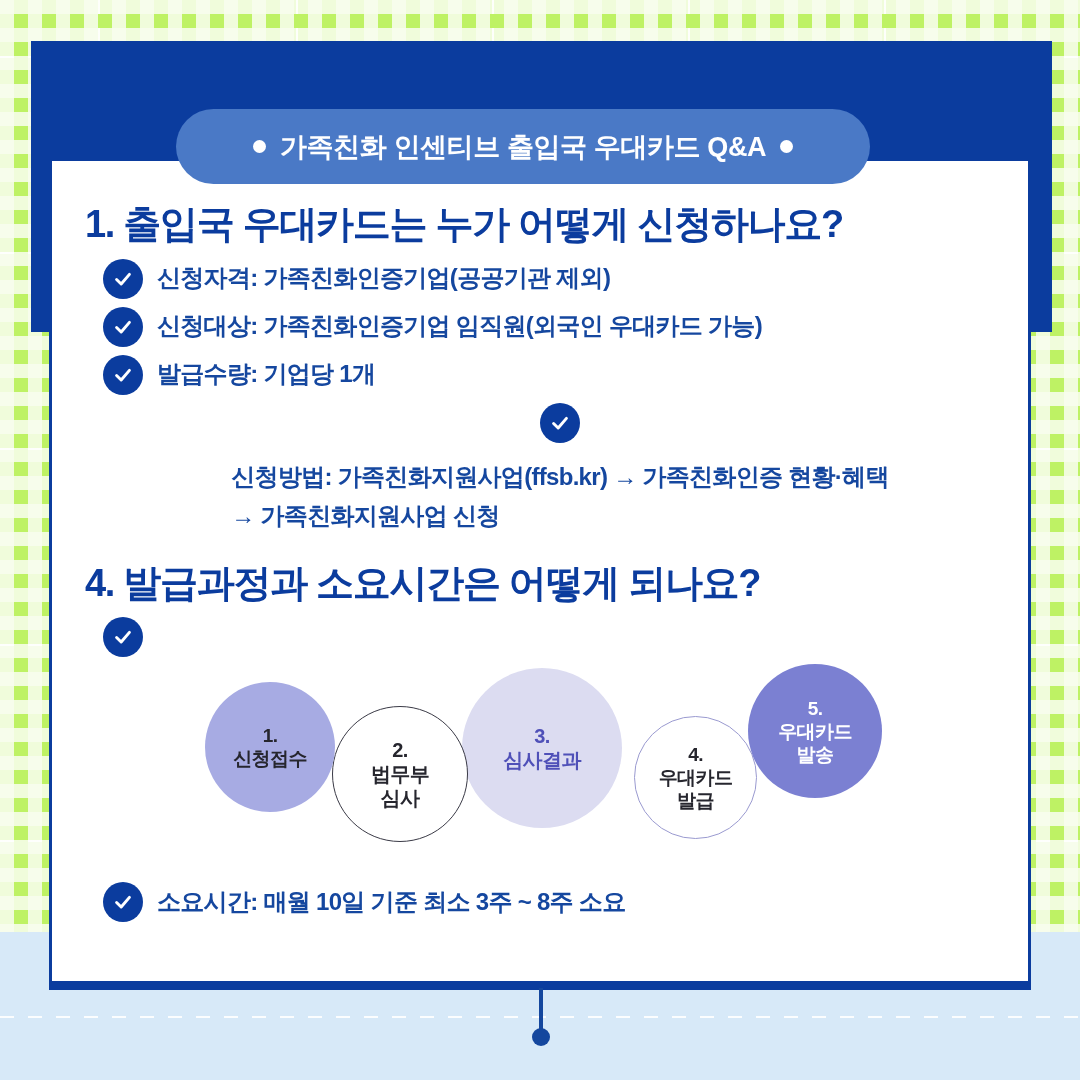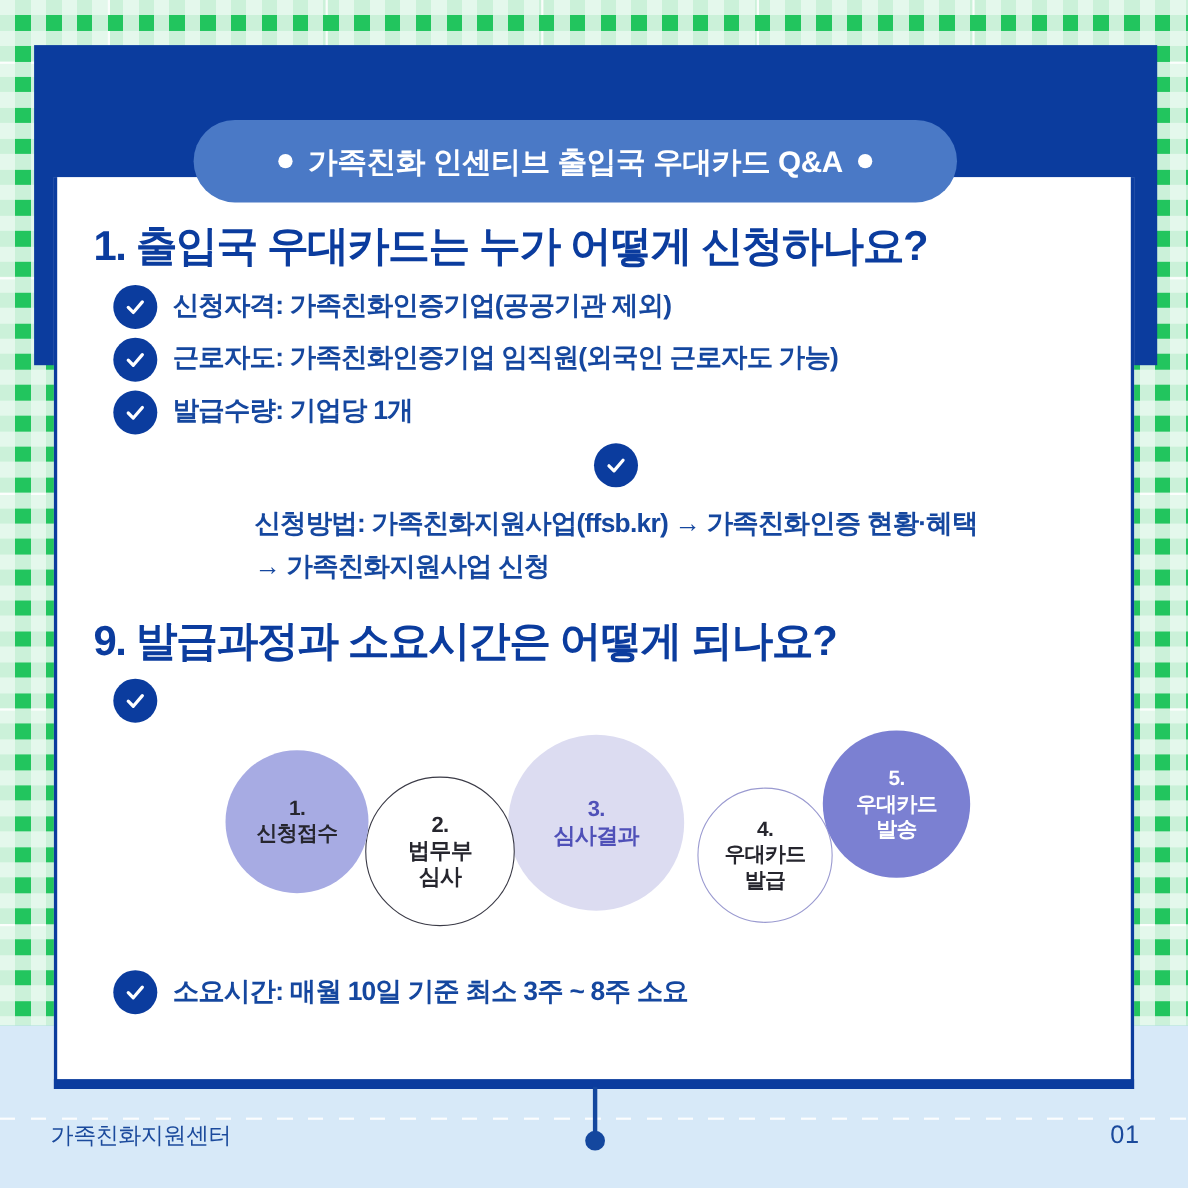--- a/index.html
+++ b/index.html
@@ -16,7 +16,7 @@
   #page {
     position:relative;
     width:1080px; height:932px;
-    background:#22c55e;
+    background:#bef264;
   }
   .grid-layer {
     position:absolute; inset:0;

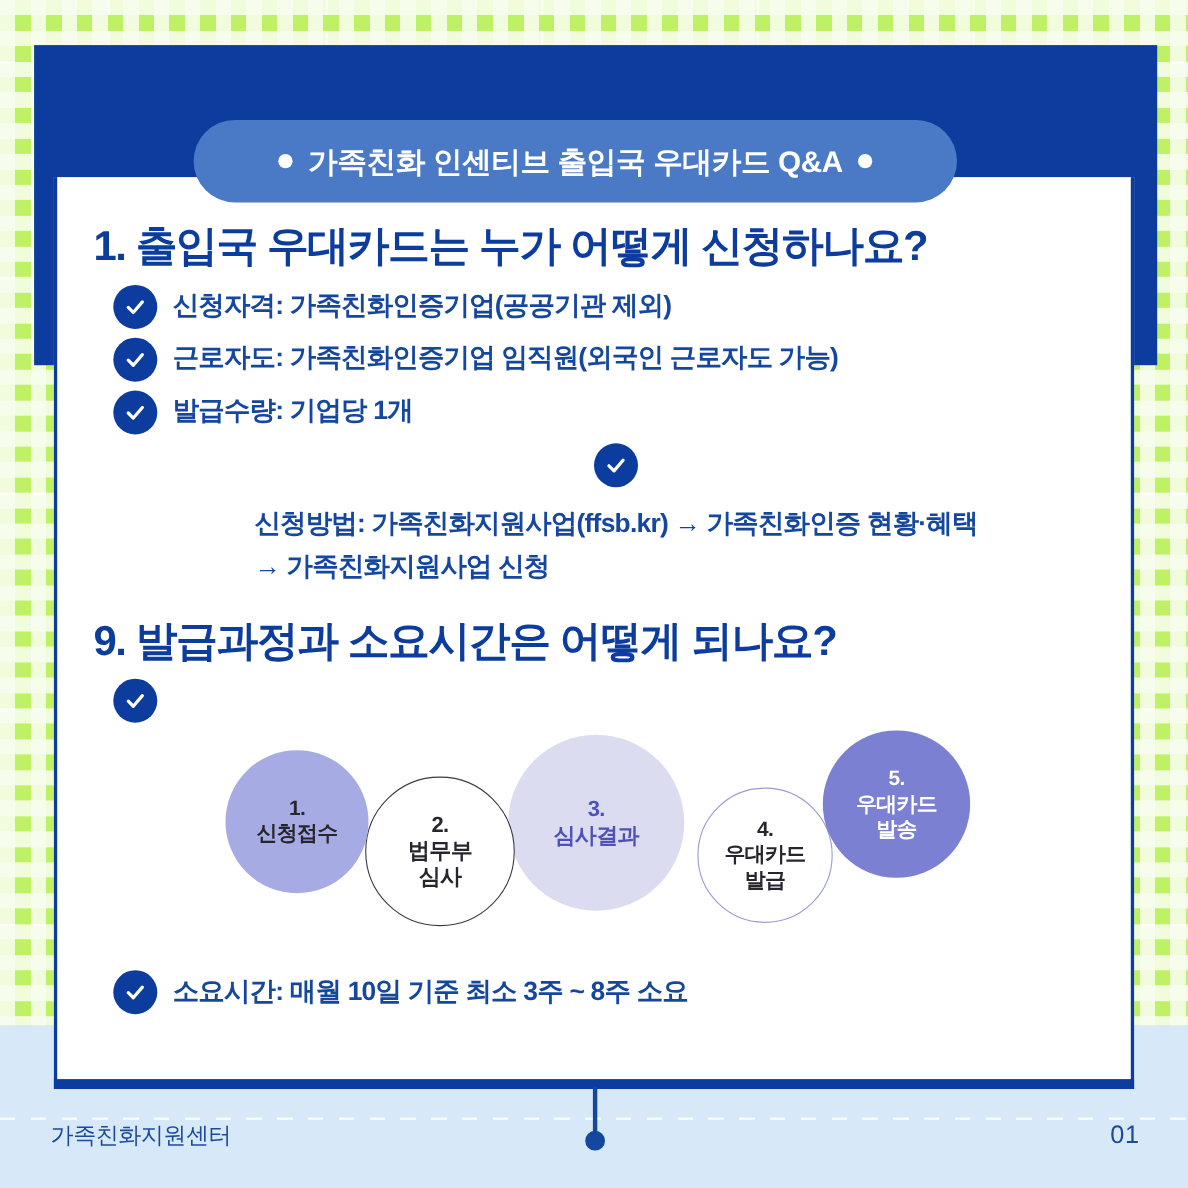--- a/index.html
+++ b/index.html
@@ -256,7 +256,7 @@
             <path d="M5 12.5 L10 17.5 L19 7" fill="none" stroke="#ffffff" stroke-width="3.2" stroke-linecap="round" stroke-linejoin="round"></path>
           </svg>
         </span>
-        <span class="bullet-text">근로자도: 가족친화인증기업 임직원(외국인 근로자도 가능)</span>
+        <span class="bullet-text">신청대상: 가족친화인증기업 임직원(외국인 우대카드 가능)</span>
       </div>
 
       <div class="bullet">

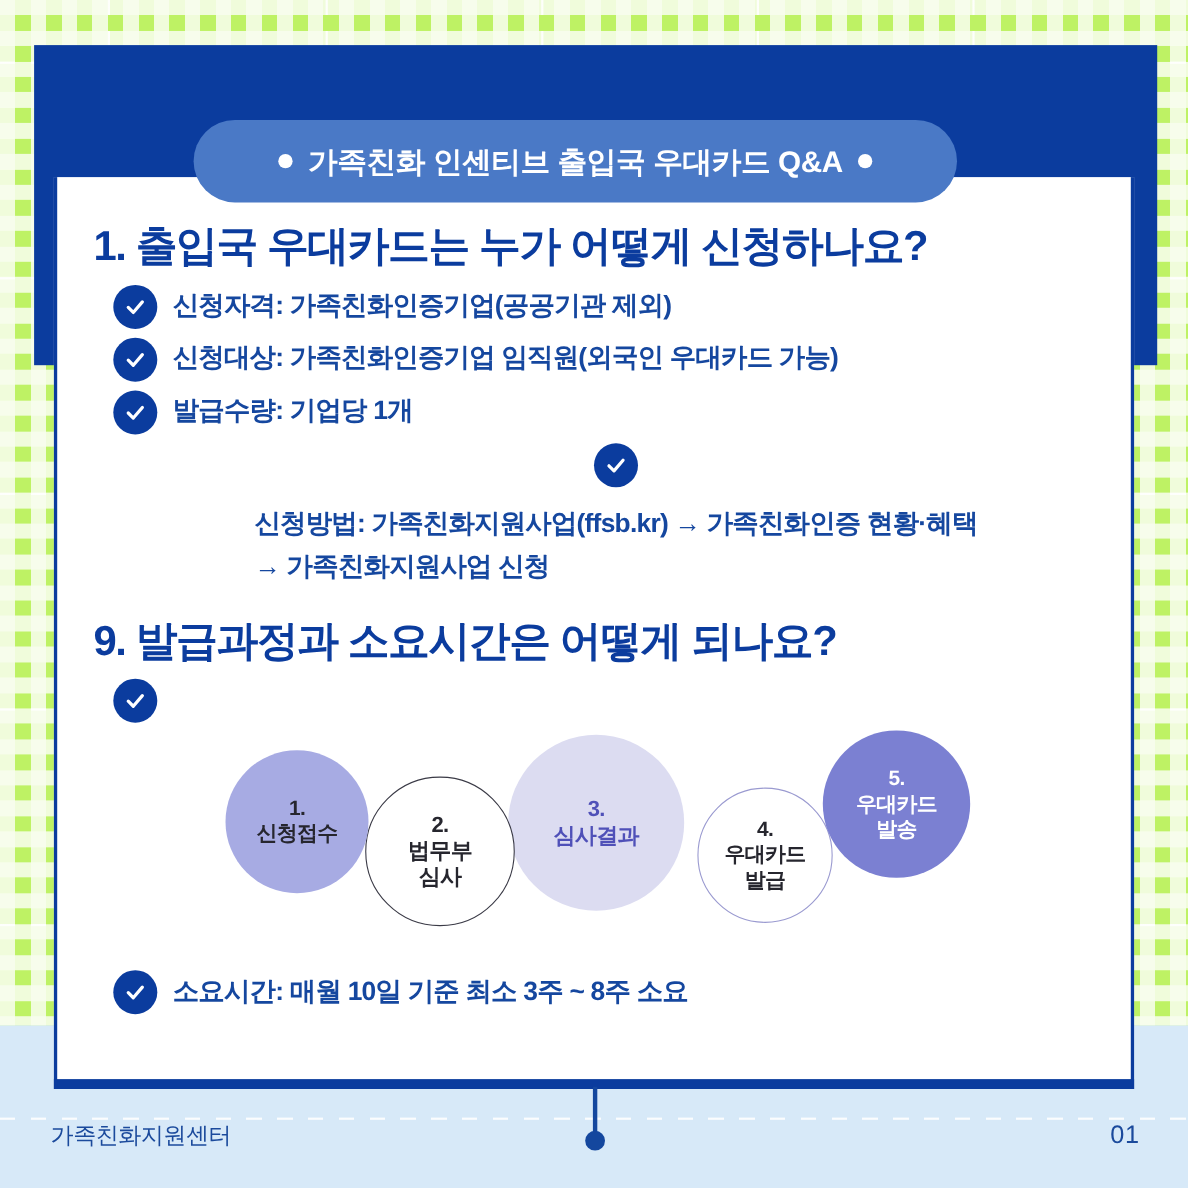--- a/index.html
+++ b/index.html
@@ -283,7 +283,7 @@
 
     </div>
 
-    <div class="q-title second">9. 발급과정과 소요시간은 어떻게 되나요?</div>
+    <div class="q-title second">4. 발급과정과 소요시간은 어떻게 되나요?</div>
 
     <div class="bullets">
       <div class="bullet">

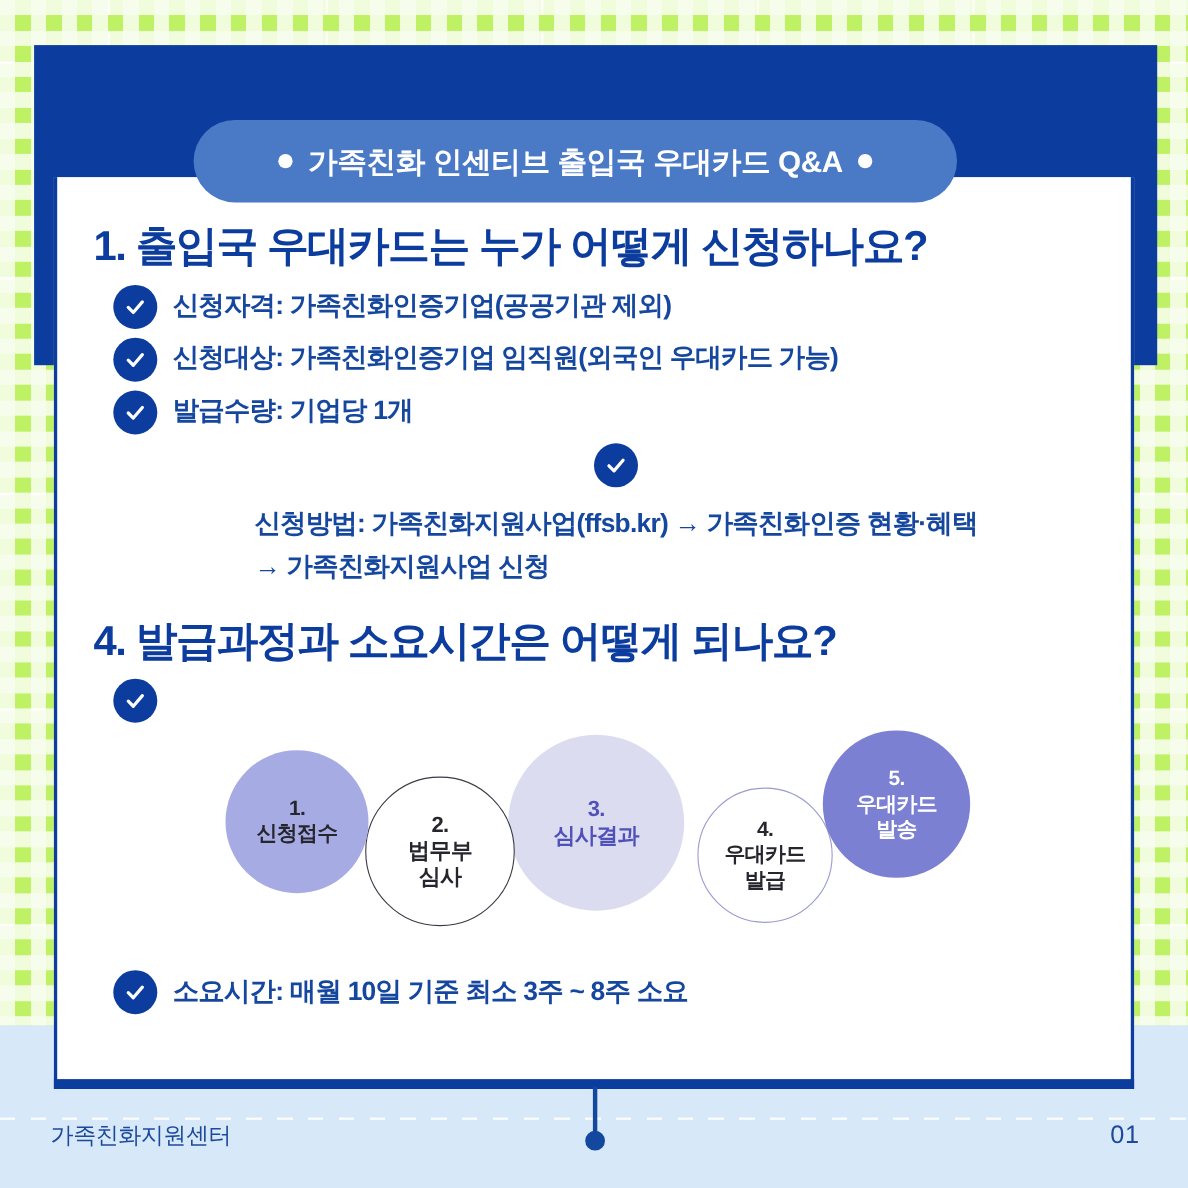--- a/index.html
+++ b/index.html
@@ -345,10 +345,6 @@
     <div class="pin-dot"></div>
   </div>
 
-  <div class="footer">
-    <div class="footer-left">가족친화지원센터</div>
-    <div class="footer-right">01</div>
-  </div>
 
 </div>
 

